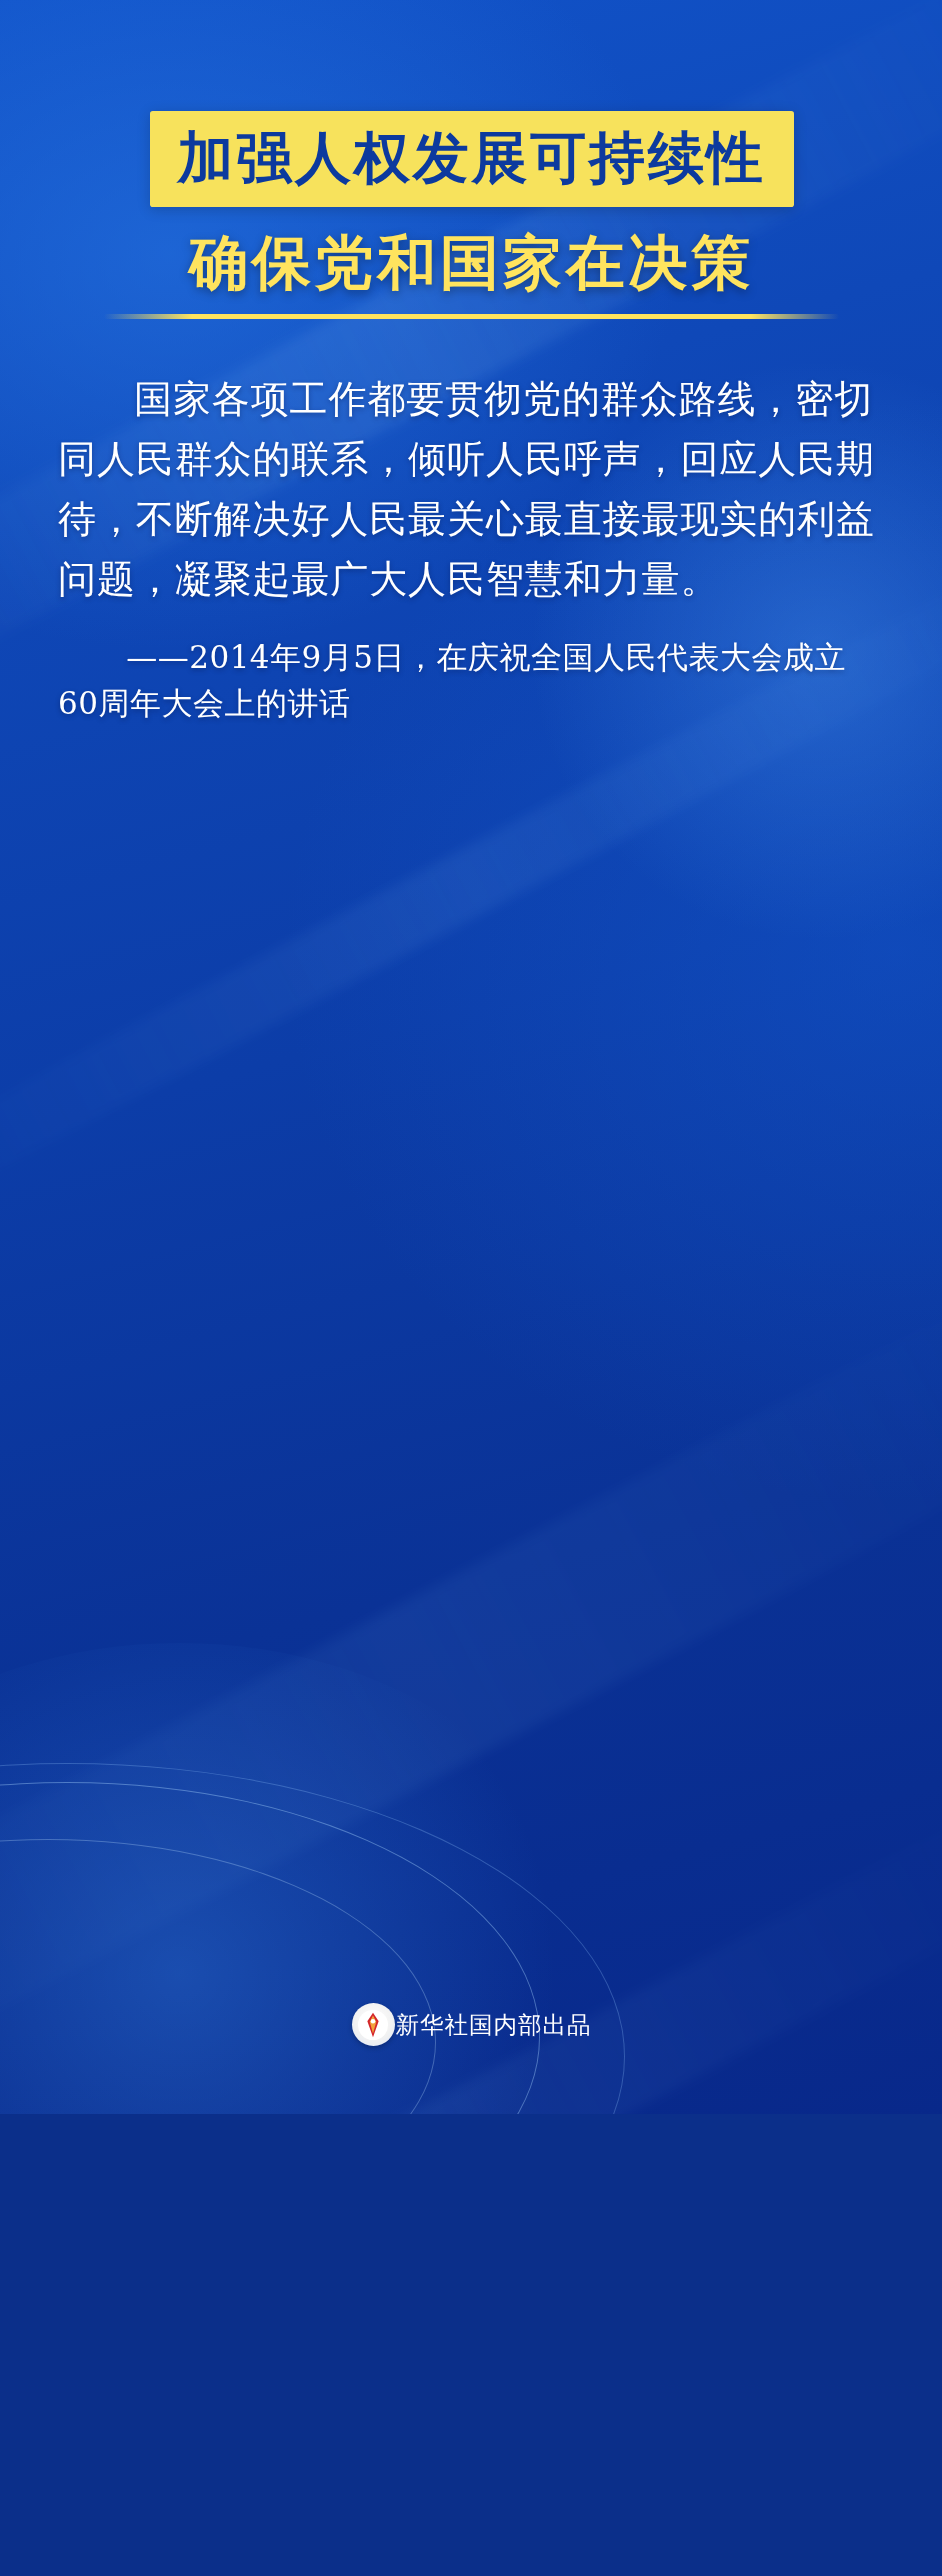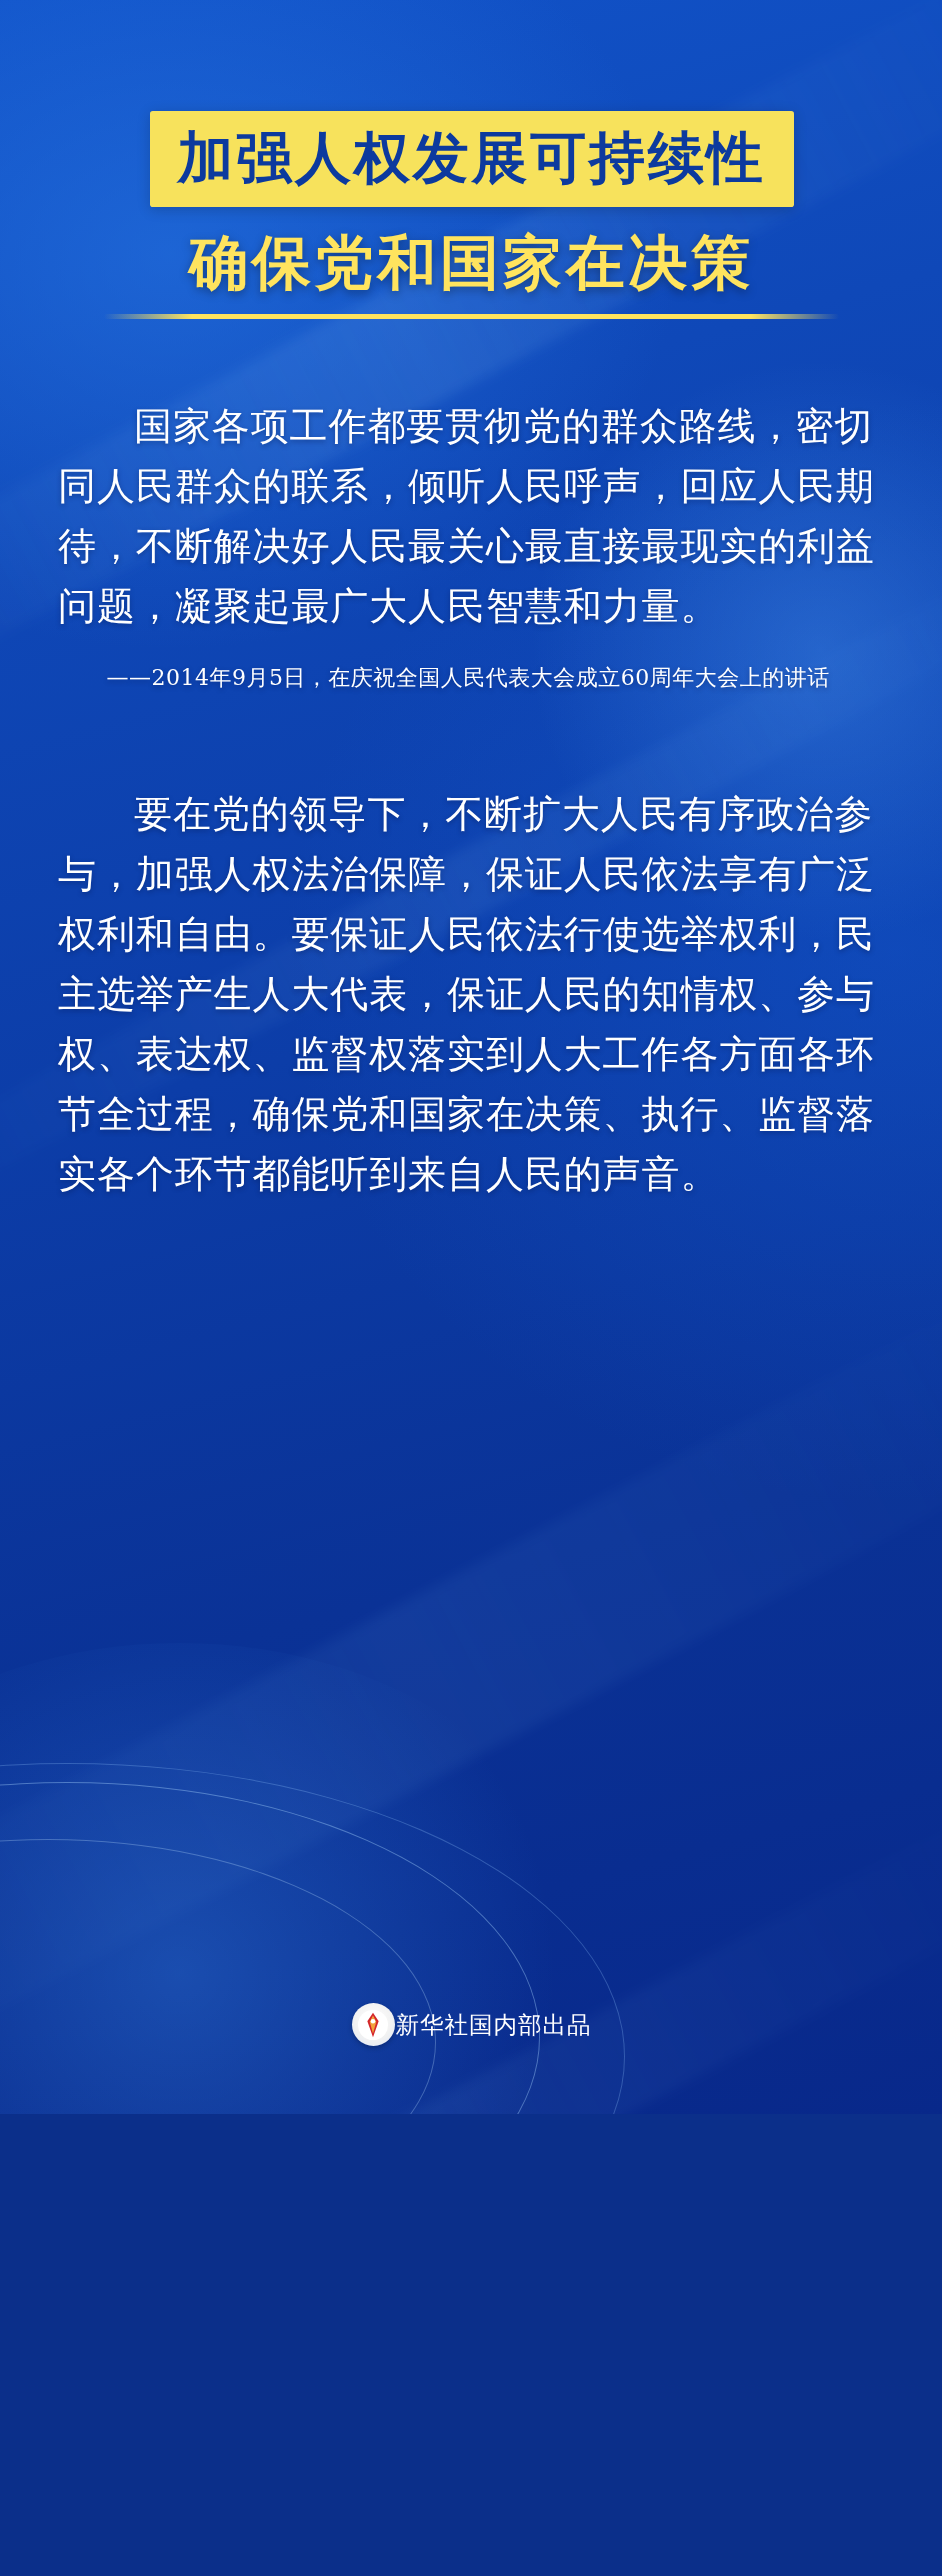--- a/index.html
+++ b/index.html
@@ -105,8 +105,7 @@
   
   .content {
     position: relative;
-    padding: 70px 58px 0 58px;
-    margin-top: 7px;
+    padding: 50px 58px 0 58px;
   }
   .quote-block { margin-bottom: 66px; }
   .quote-text {

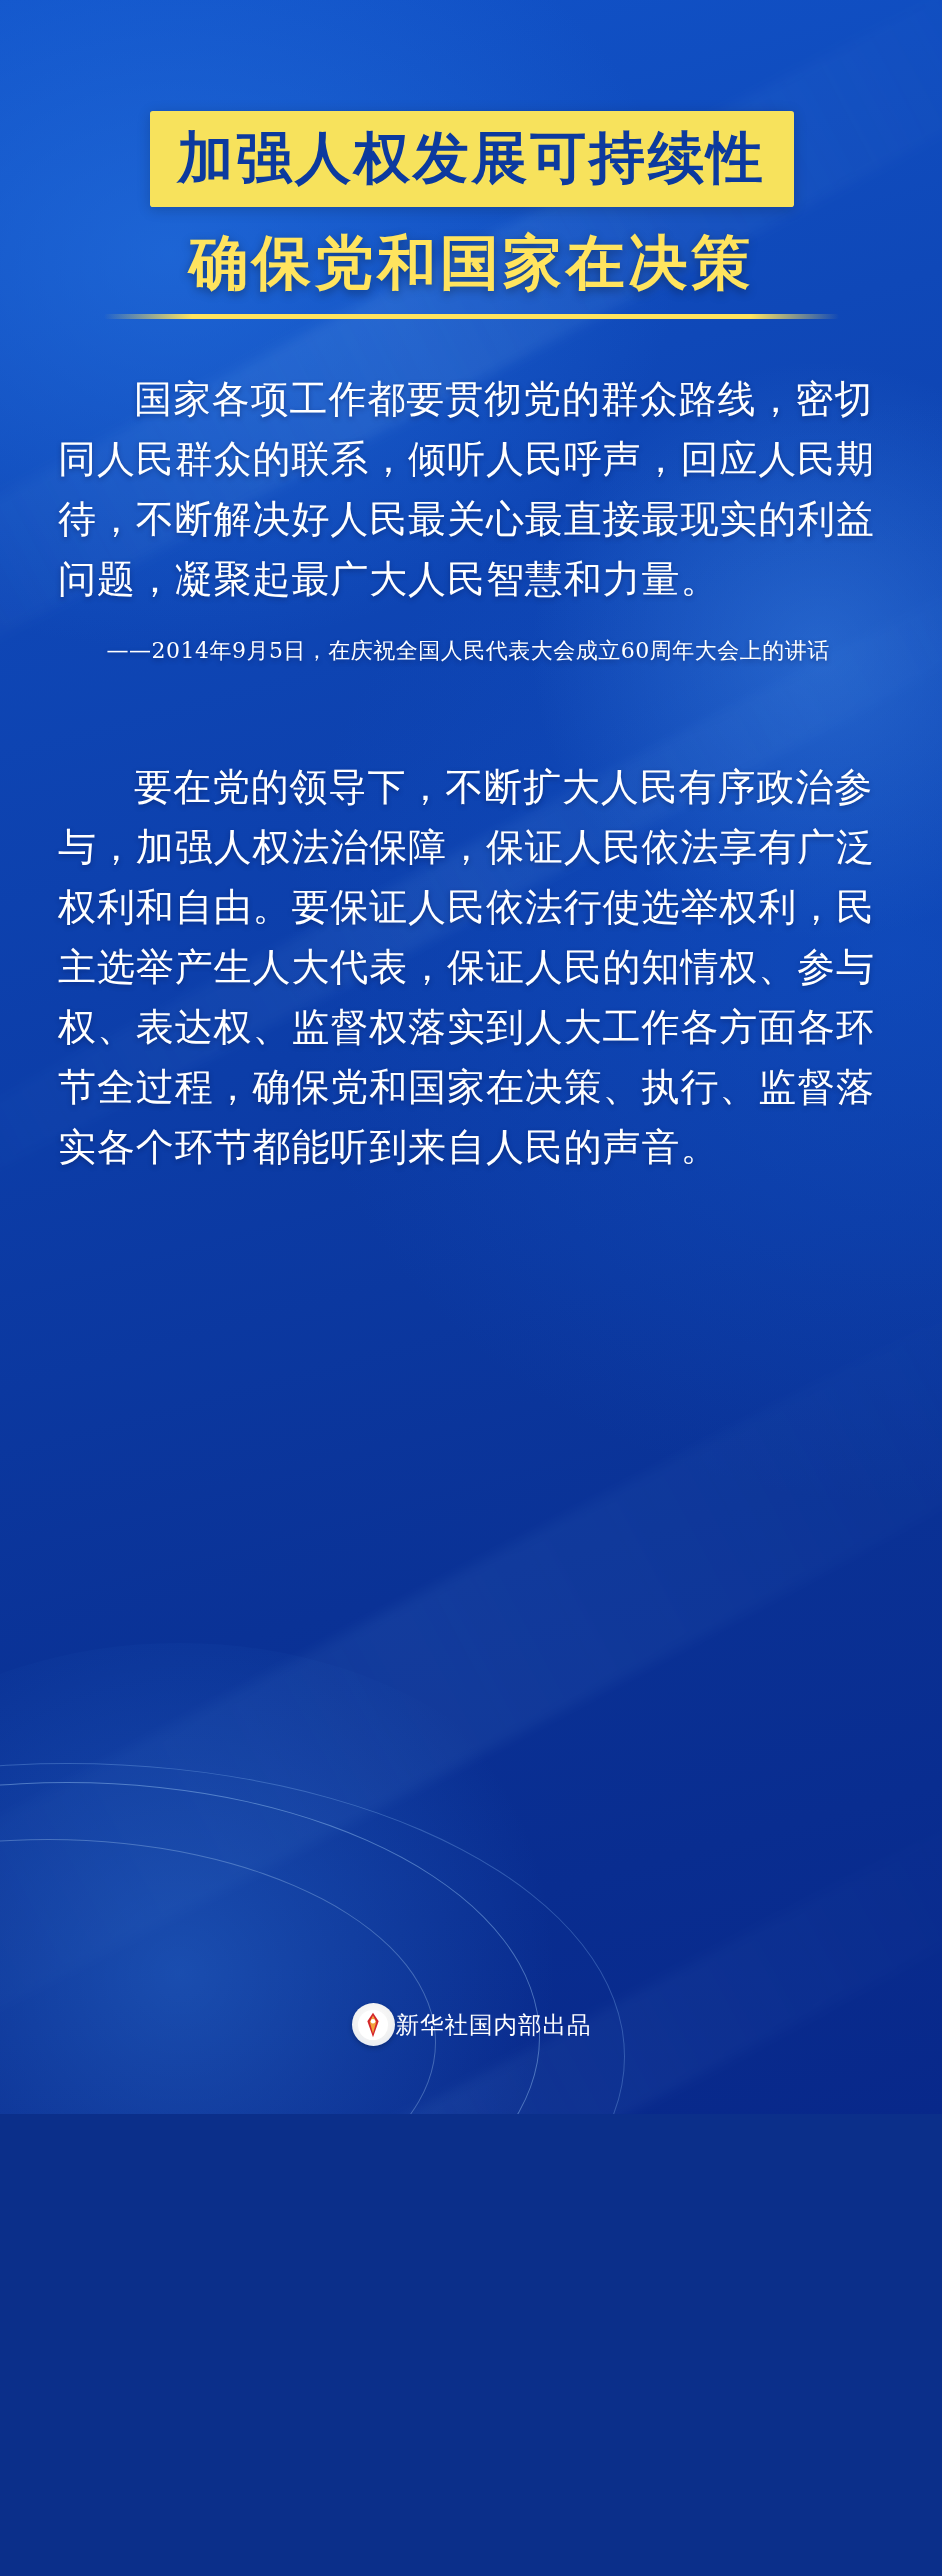--- a/index.html
+++ b/index.html
@@ -119,7 +119,7 @@
   .quote-source {
     margin-top: 24.5px;
     color: #ffffff;
-    font-size: 22px;
+    font-size: 31px;
     line-height: 1.5;
     text-indent: 2.2em;
     letter-spacing: 0.5px;

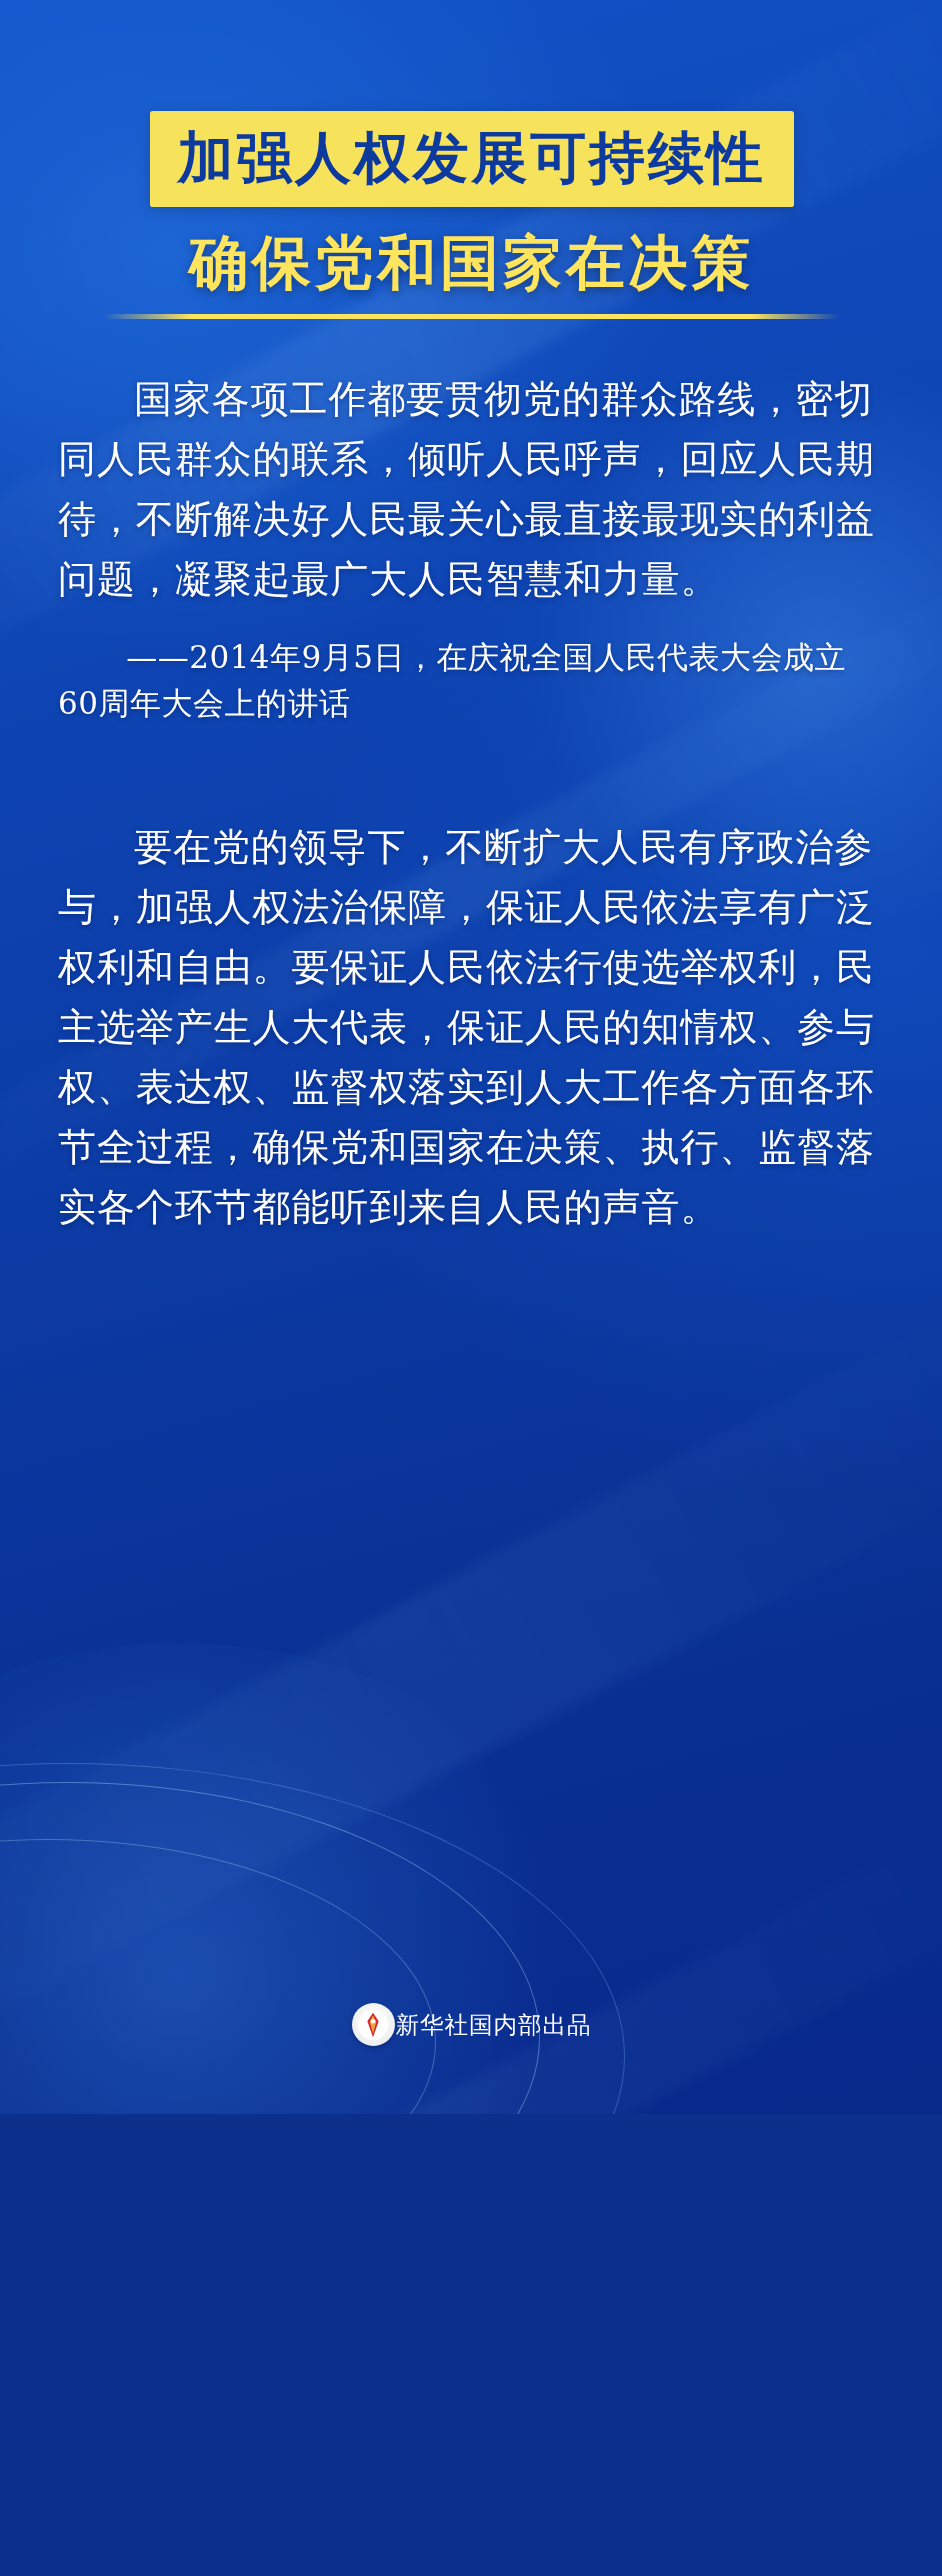--- a/index.html
+++ b/index.html
@@ -188,7 +188,6 @@
     <div class="gap-lg"></div>
 
     <div class="quote-block">
-      <div class="quote-text">要在党的领导下，不断扩大人民有序政治参与，加强人权法治保障，保证人民依法享有广泛权利和自由。要保证人民依法行使选举权利，民主选举产生人大代表，保证人民的知情权、参与权、表达权、监督权落实到人大工作各方面各环节全过程，确保党和国家在决策、执行、监督落实各个环节都能听到来自人民的声音。</div>
     </div>
 
     <div class="gap-lg"></div>

